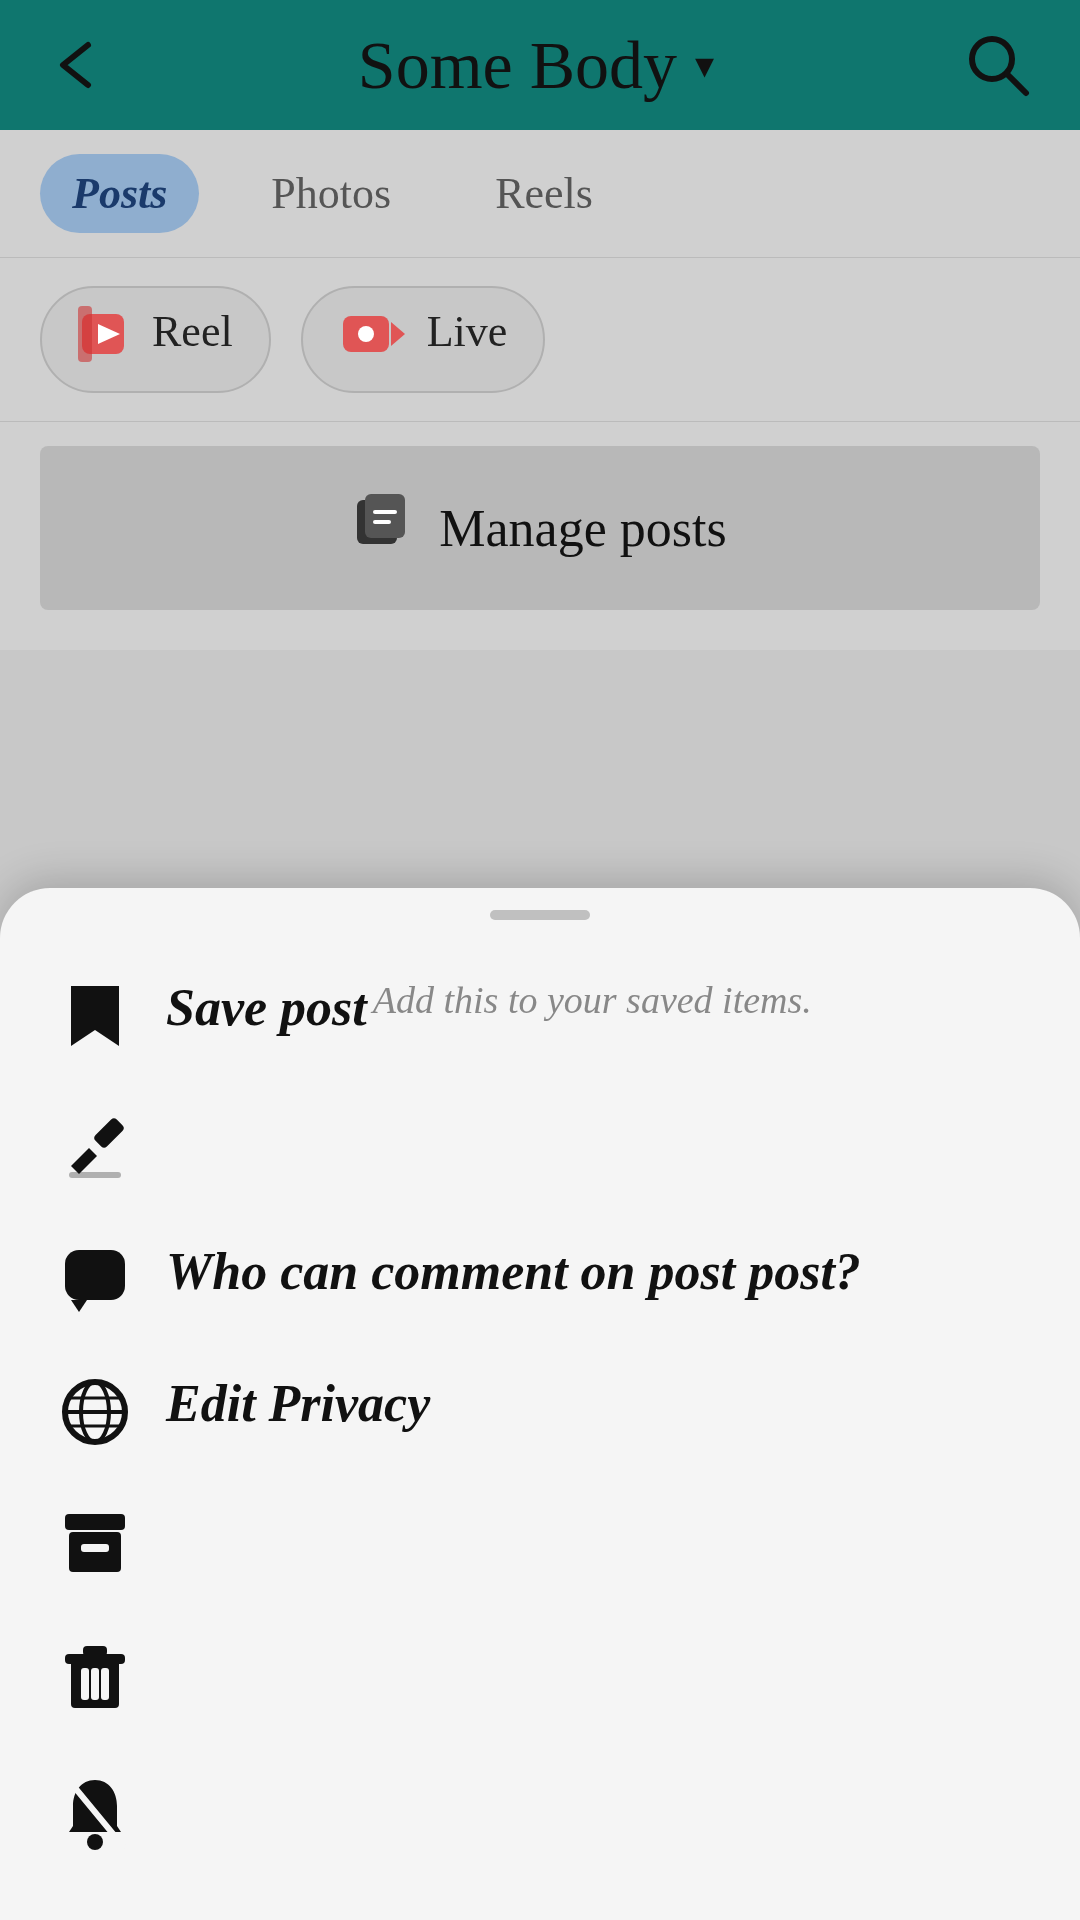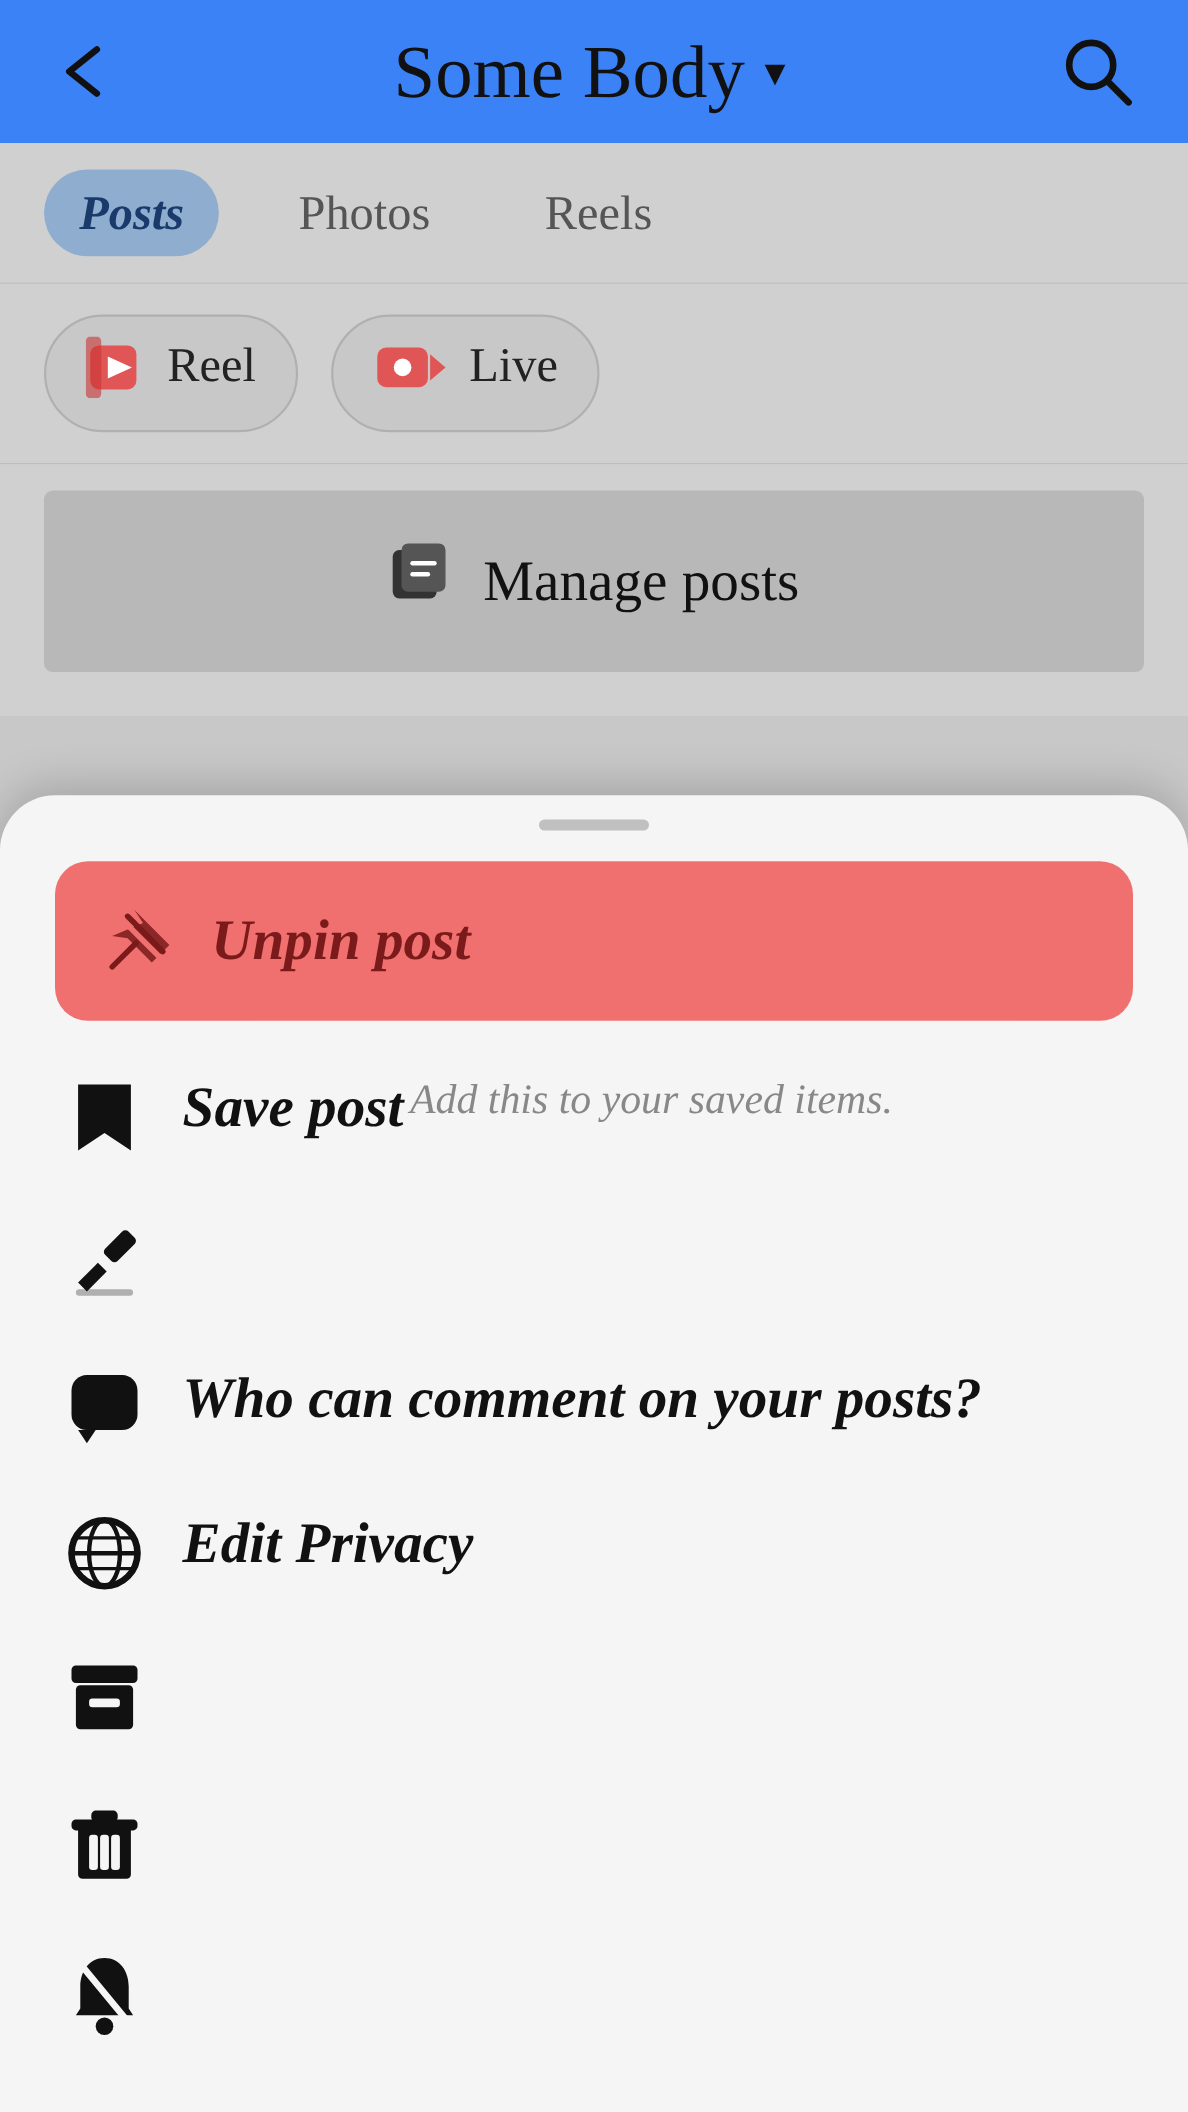--- a/index.html
+++ b/index.html
@@ -19,7 +19,7 @@
       display: flex;
       align-items: center;
       justify-content: space-between;
-      background: #3b82f6;
+      background: #0f766e;
       padding: 28px 48px;
       height: 130px;
     }

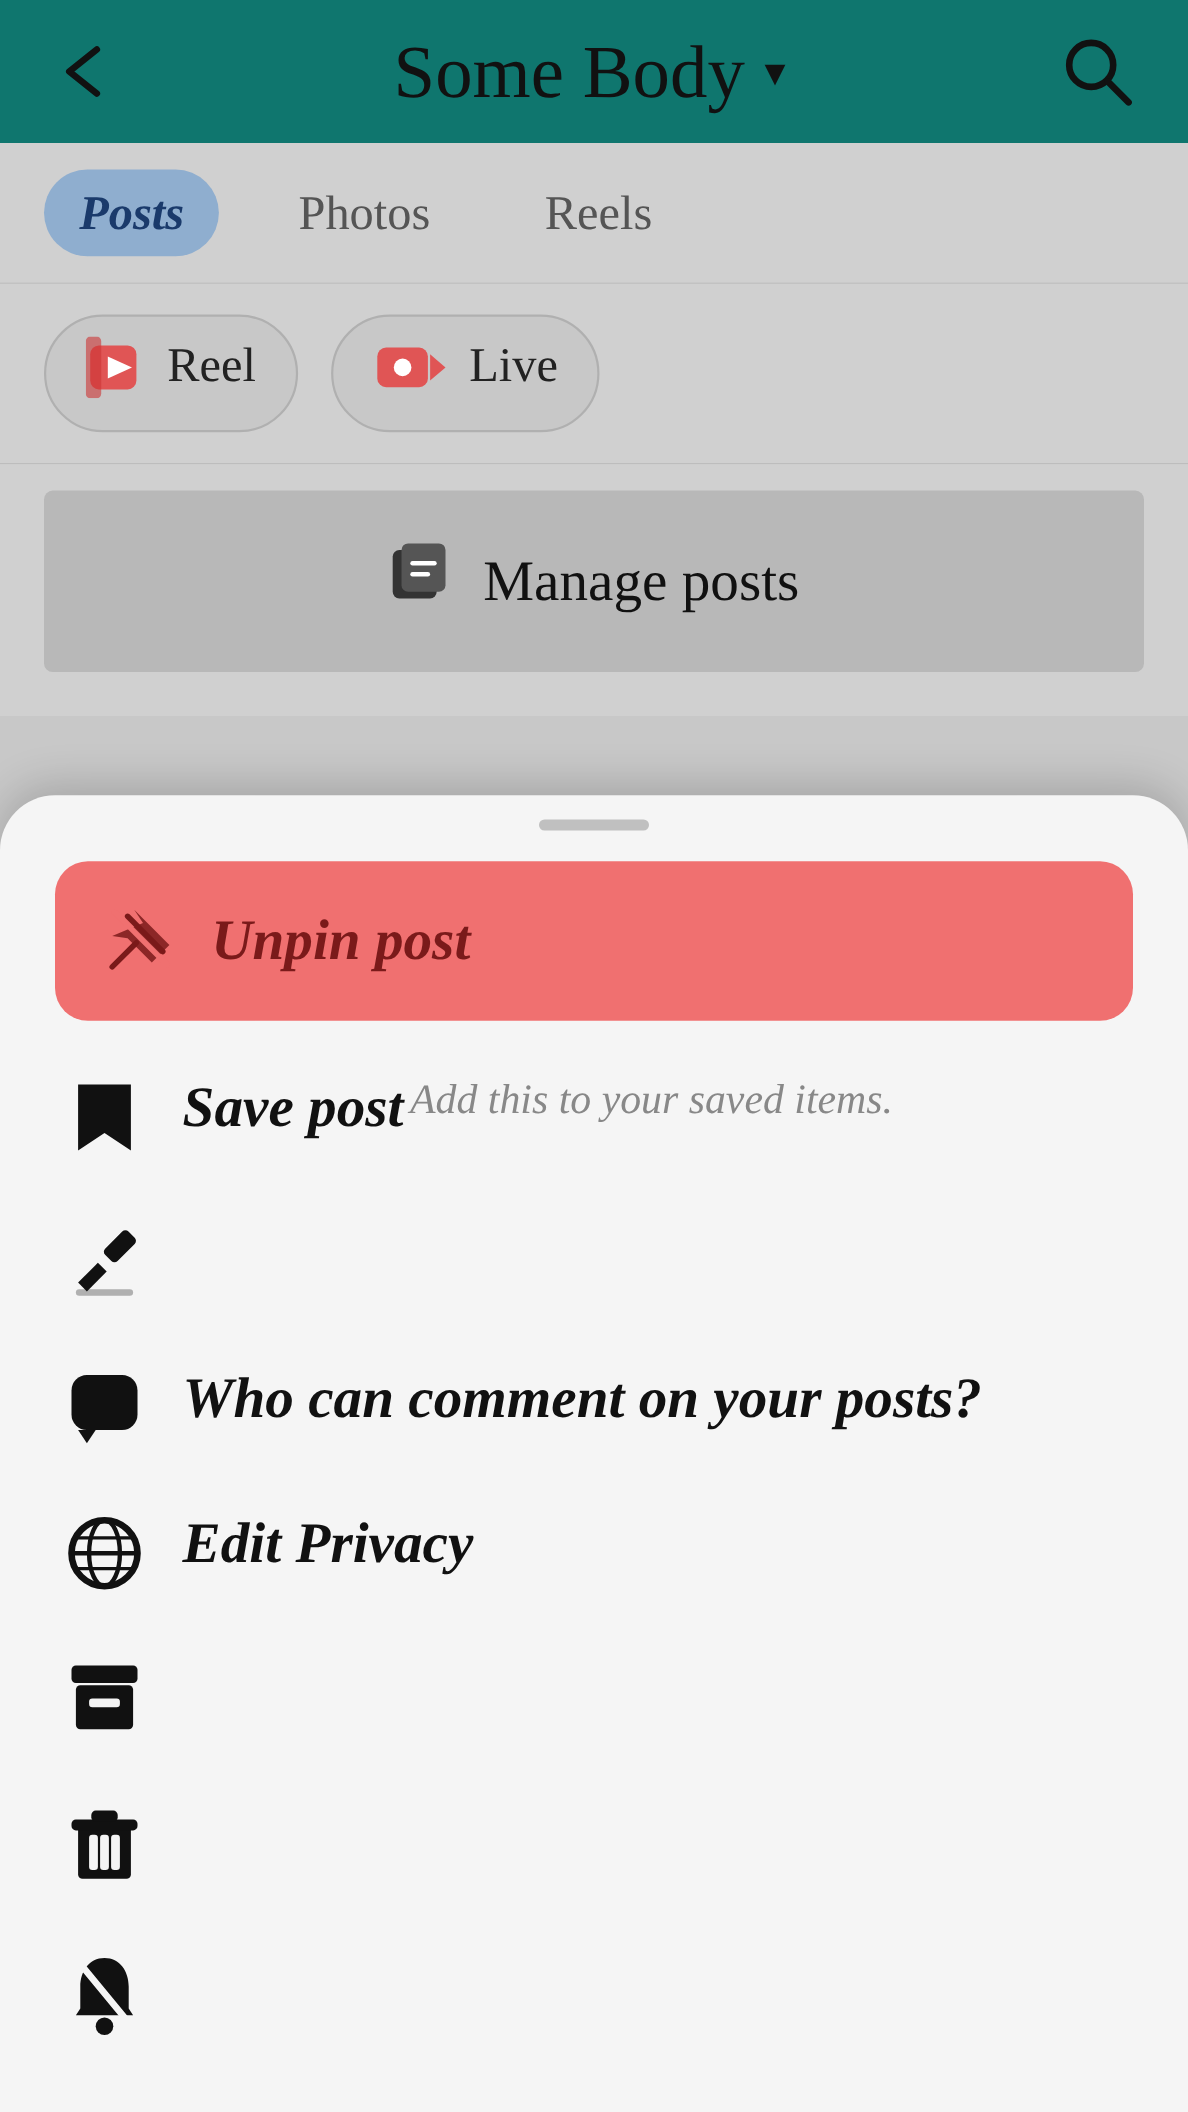--- a/index.html
+++ b/index.html
@@ -278,18 +278,6 @@
 
   <div class="sheet-content">
 
-    <div class="unpin-item">
-      <span>
-        <svg width="68" height="68" viewBox="0 0 68 68">
-
-          <line x1="8" y1="60" x2="30" y2="38" stroke="#7a1a1a" stroke-width="5" stroke-linecap="round"></line>
-          <path d="M22 14 L54 46" stroke="#7a1a1a" stroke-width="5" stroke-linecap="round"></path>
-          <path d="M28 8 L60 40 L44 56 L22 34 L8 32 L36 20 Z" fill="#7a1a1a" opacity="0.85"></path>
-          <line x1="10" y1="10" x2="58" y2="58" stroke="#f07070" stroke-width="5" stroke-linecap="round"></line>
-        </svg>
-      </span>
-      <span class="item-label">Unpin post</span>
-    </div>
 
     <div class="menu-item">
       <span class="item-icon">

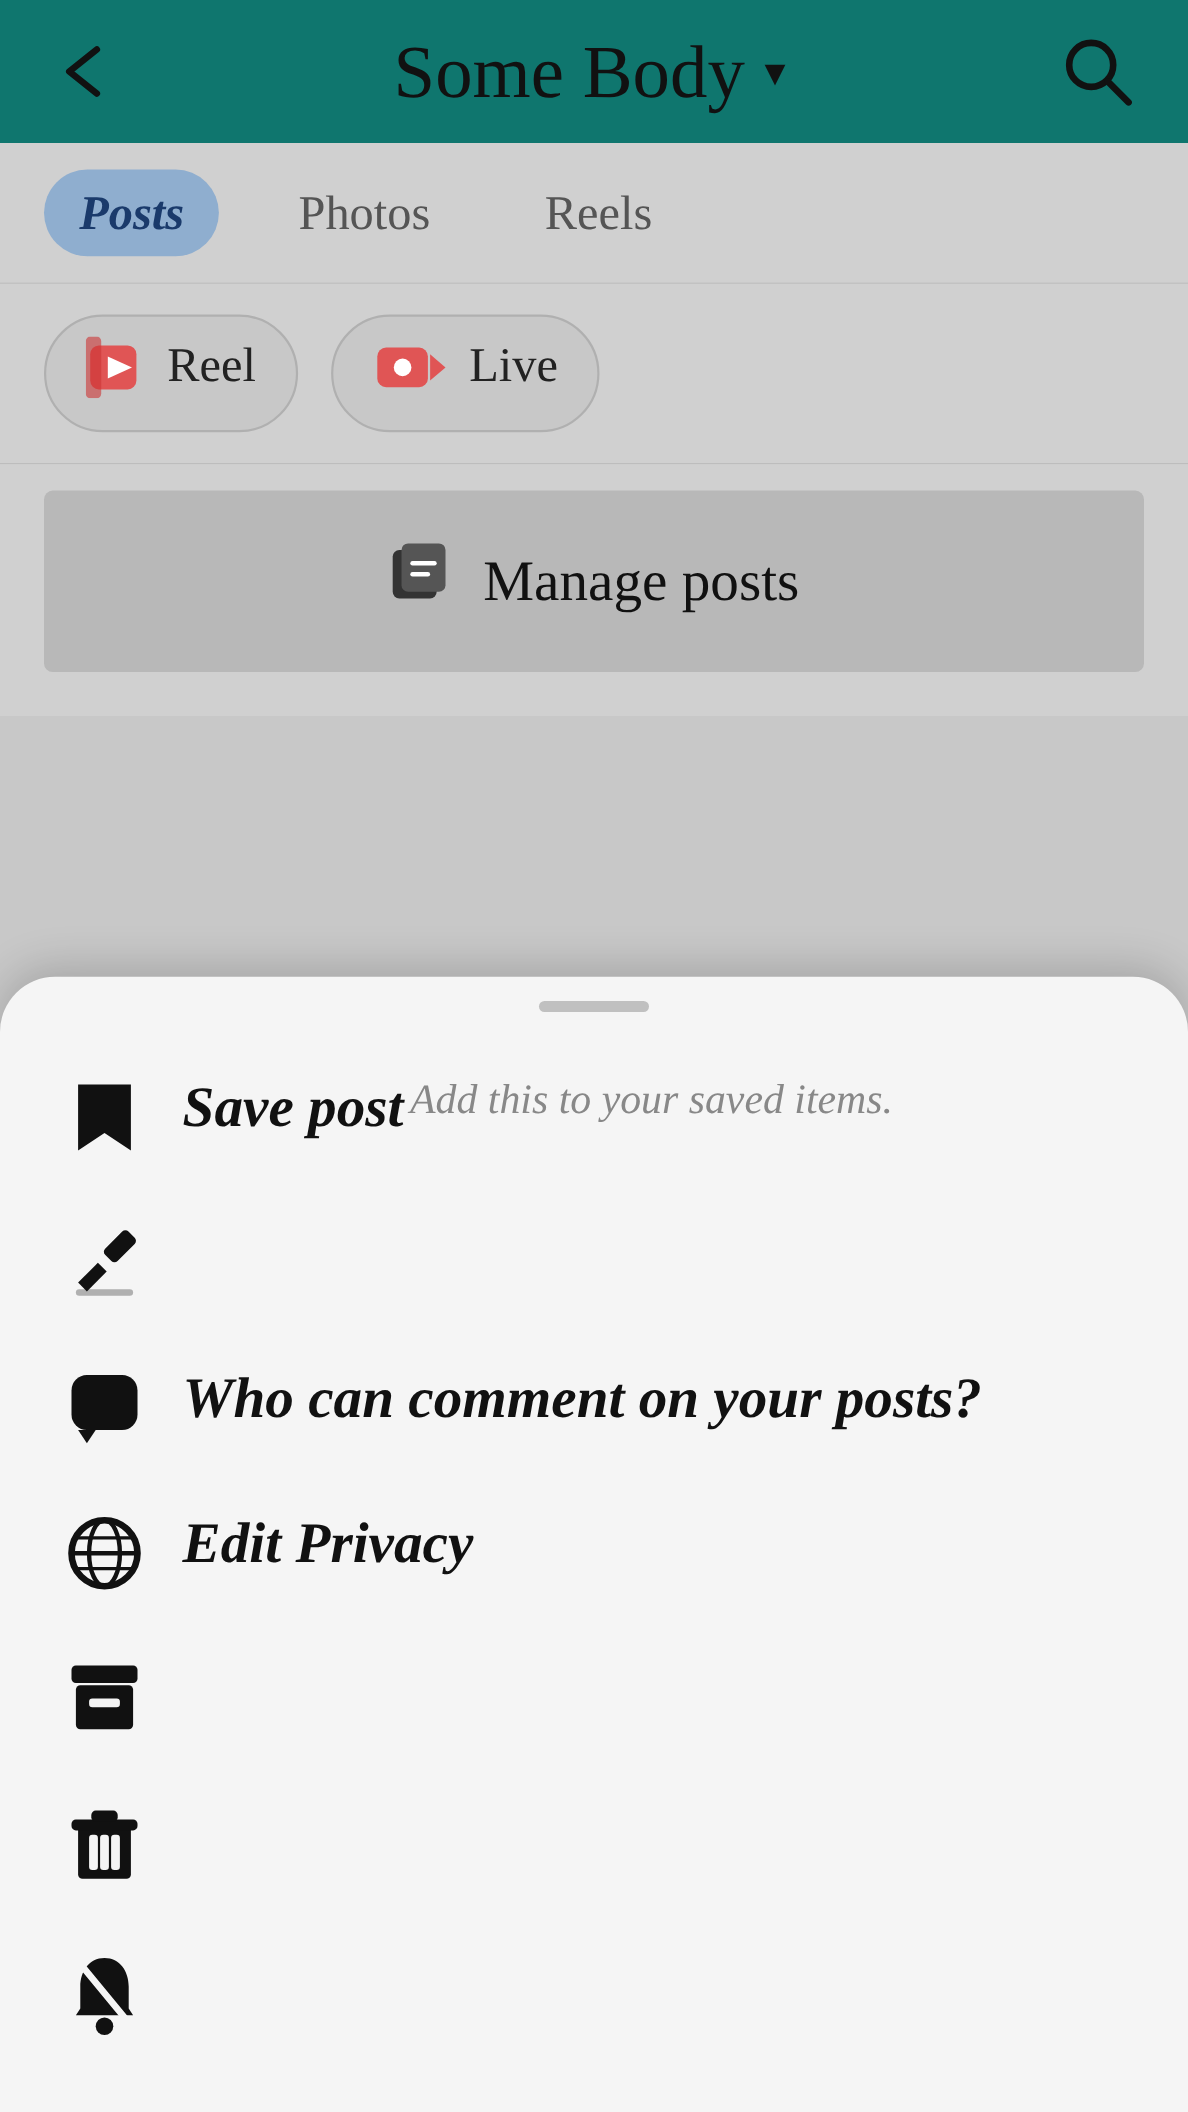--- a/index.html
+++ b/index.html
@@ -309,7 +309,7 @@
         </svg>
       </span>
       <div class="item-text">
-        <span class="item-label">Who can comment on your posts?</span>
+        <span class="item-label">Who can comment on post post?</span>
       </div>
     </div>
 

